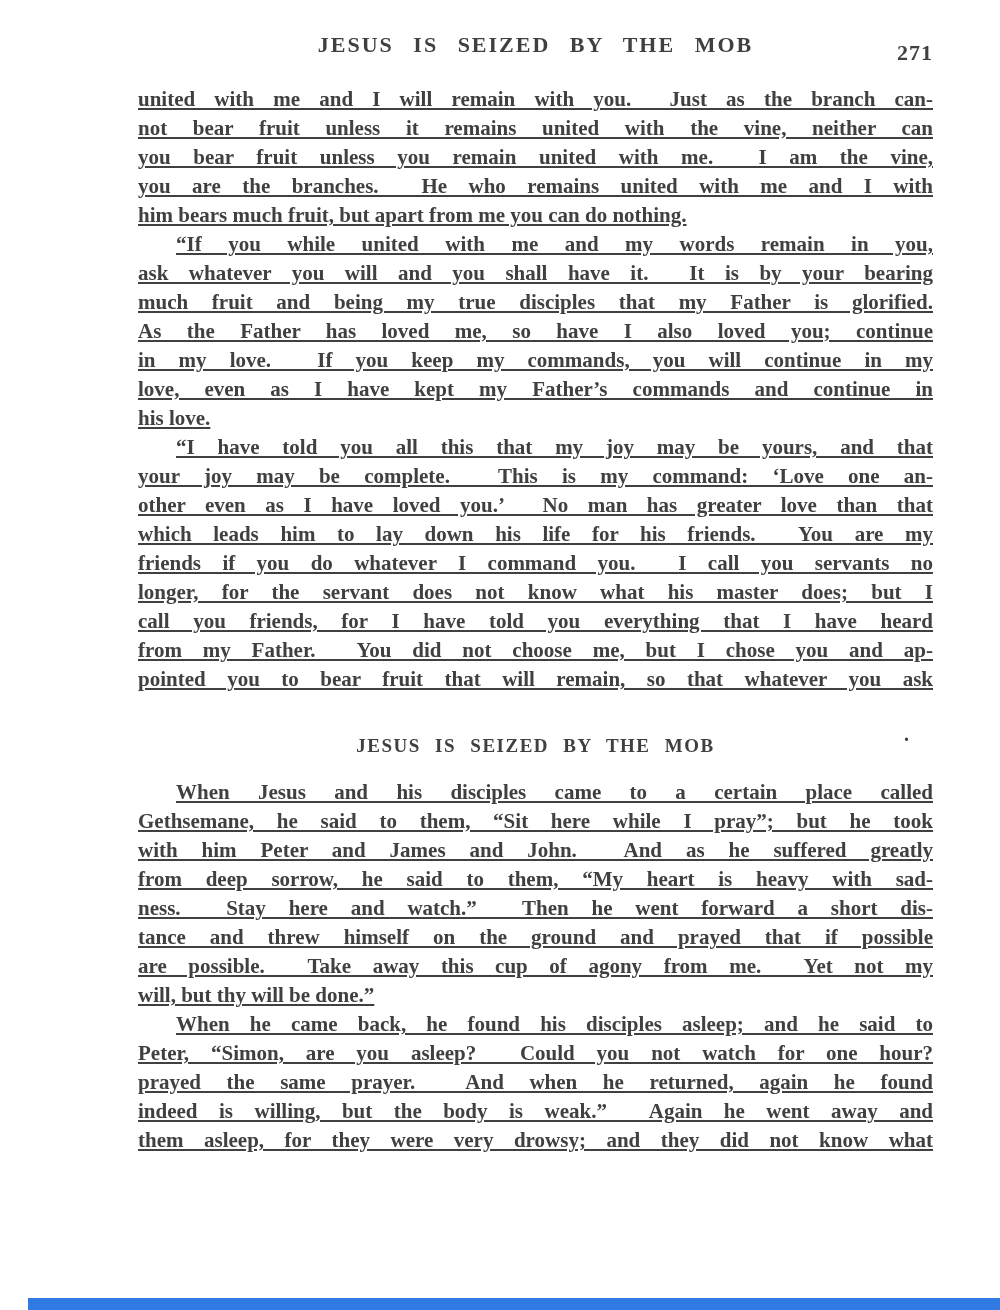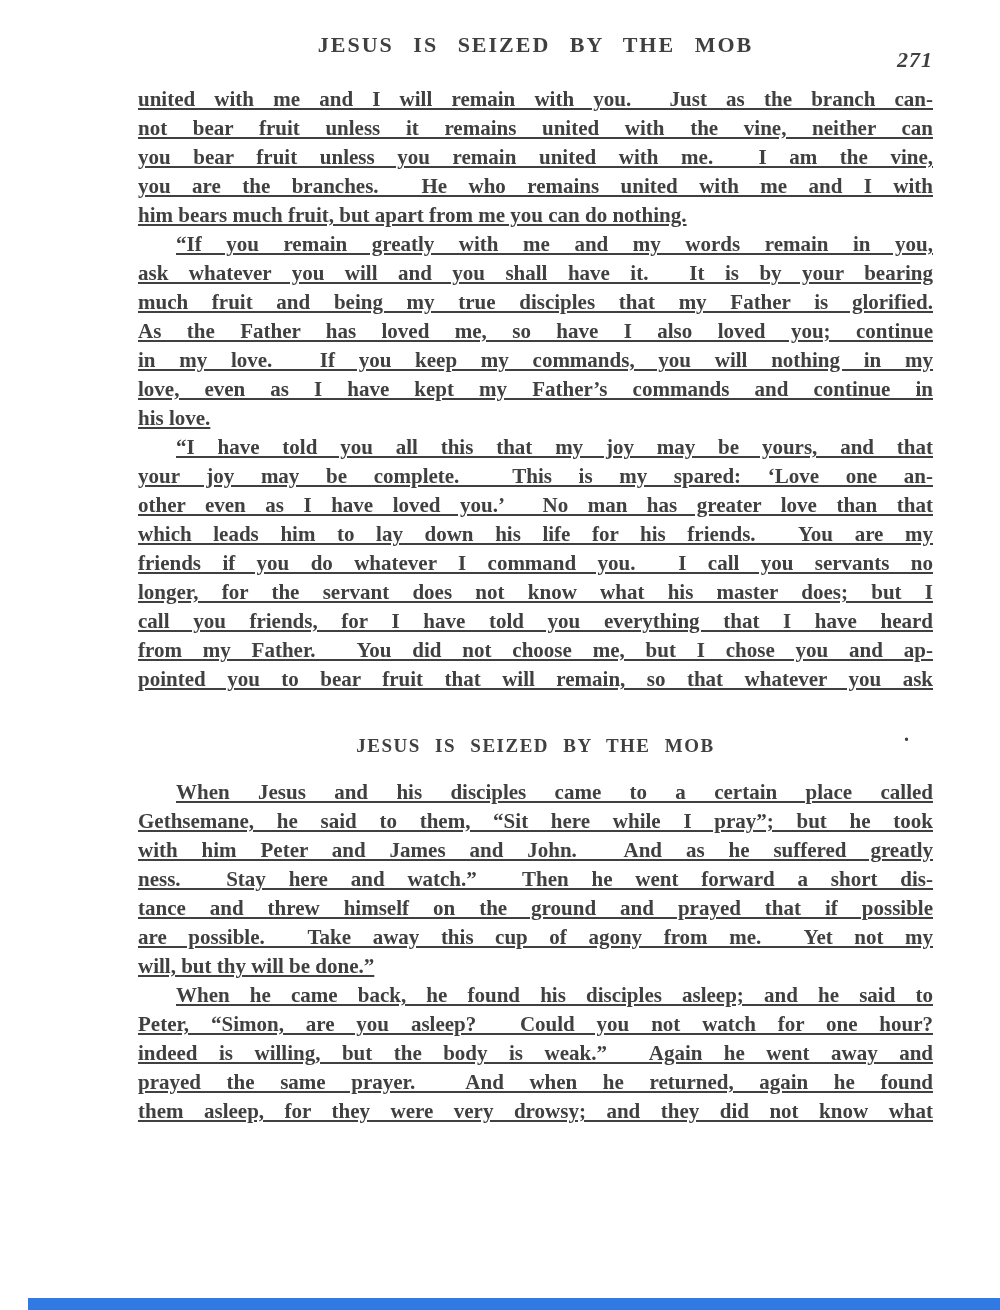--- a/index.html
+++ b/index.html
@@ -26,10 +26,9 @@
   .page-number {
     position: absolute;
     right: 0;
-    top: 15px;
+    top: 8px;
     letter-spacing: 1px;
     word-spacing: normal;
-    font-style: italic;
   }
   .text-block {
     position: absolute;

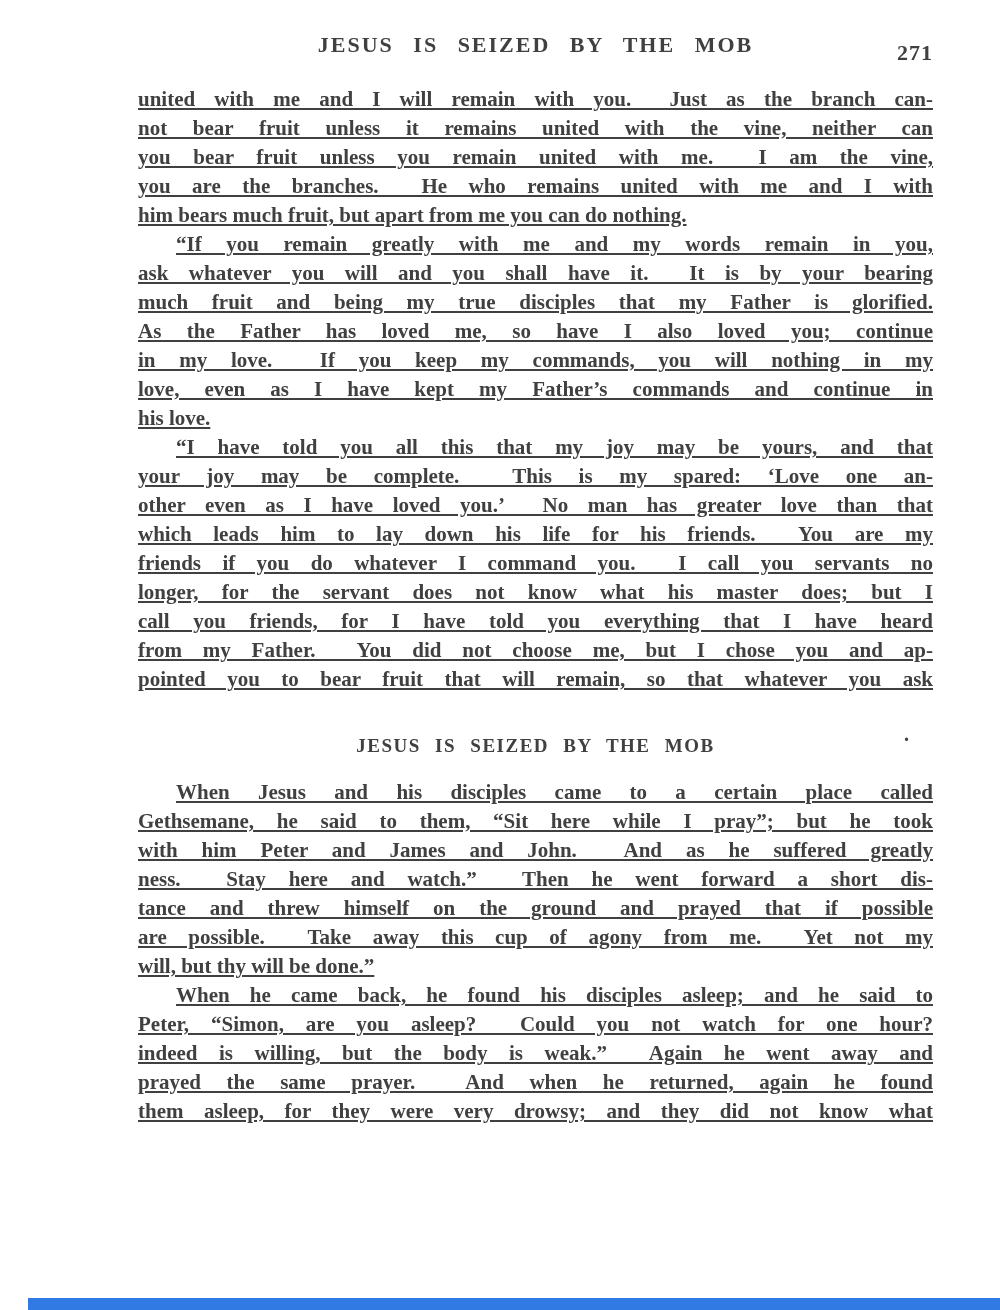--- a/index.html
+++ b/index.html
@@ -91,7 +91,7 @@
         <div class="line last">him bears much fruit, but apart from me you can do nothing.</div>
       </div>
       <div class="paragraph">
-        <div class="line indent">“If you remain greatly with me and my words remain in you,</div>
+        <div class="line indent">“If you while united with me and my words remain in you,</div>
         <div class="line">ask whatever you will and you shall have it.  It is by your bearing</div>
         <div class="line">much fruit and being my true disciples that my Father is glorified.</div>
         <div class="line">As the Father has loved me, so have I also loved you; continue</div>

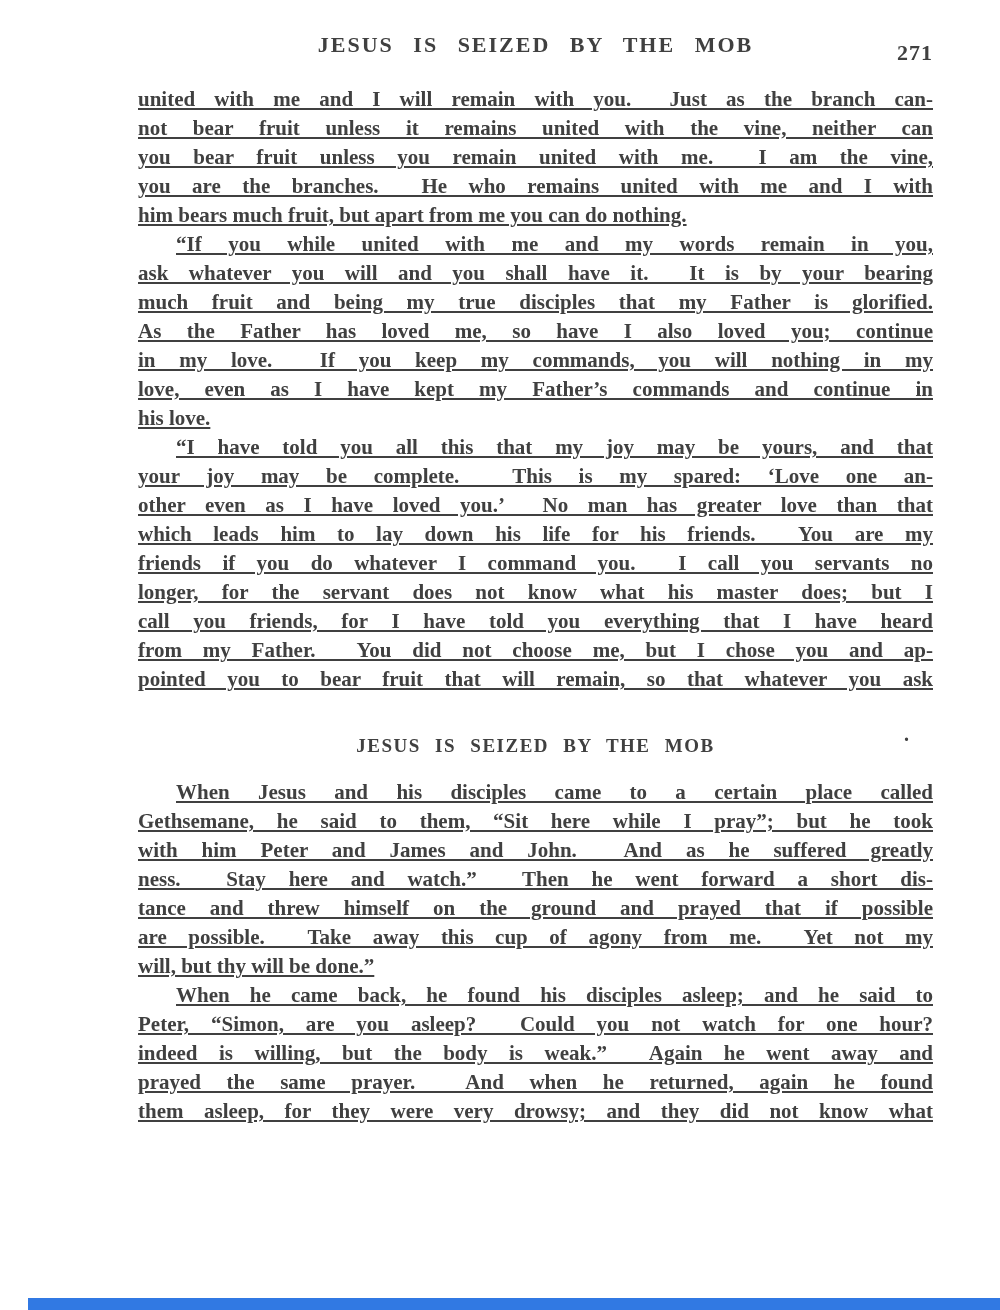--- a/index.html
+++ b/index.html
@@ -95,7 +95,7 @@
         <div class="line">ask whatever you will and you shall have it.  It is by your bearing</div>
         <div class="line">much fruit and being my true disciples that my Father is glorified.</div>
         <div class="line">As the Father has loved me, so have I also loved you; continue</div>
-        <div class="line">in my love.  If you keep my commands, you will nothing in my</div>
+        <div class="line">in my love.  If you keep my commands, you will continue in my</div>
         <div class="line">love, even as I have kept my Father’s commands and continue in</div>
         <div class="line last">his love.</div>
       </div>

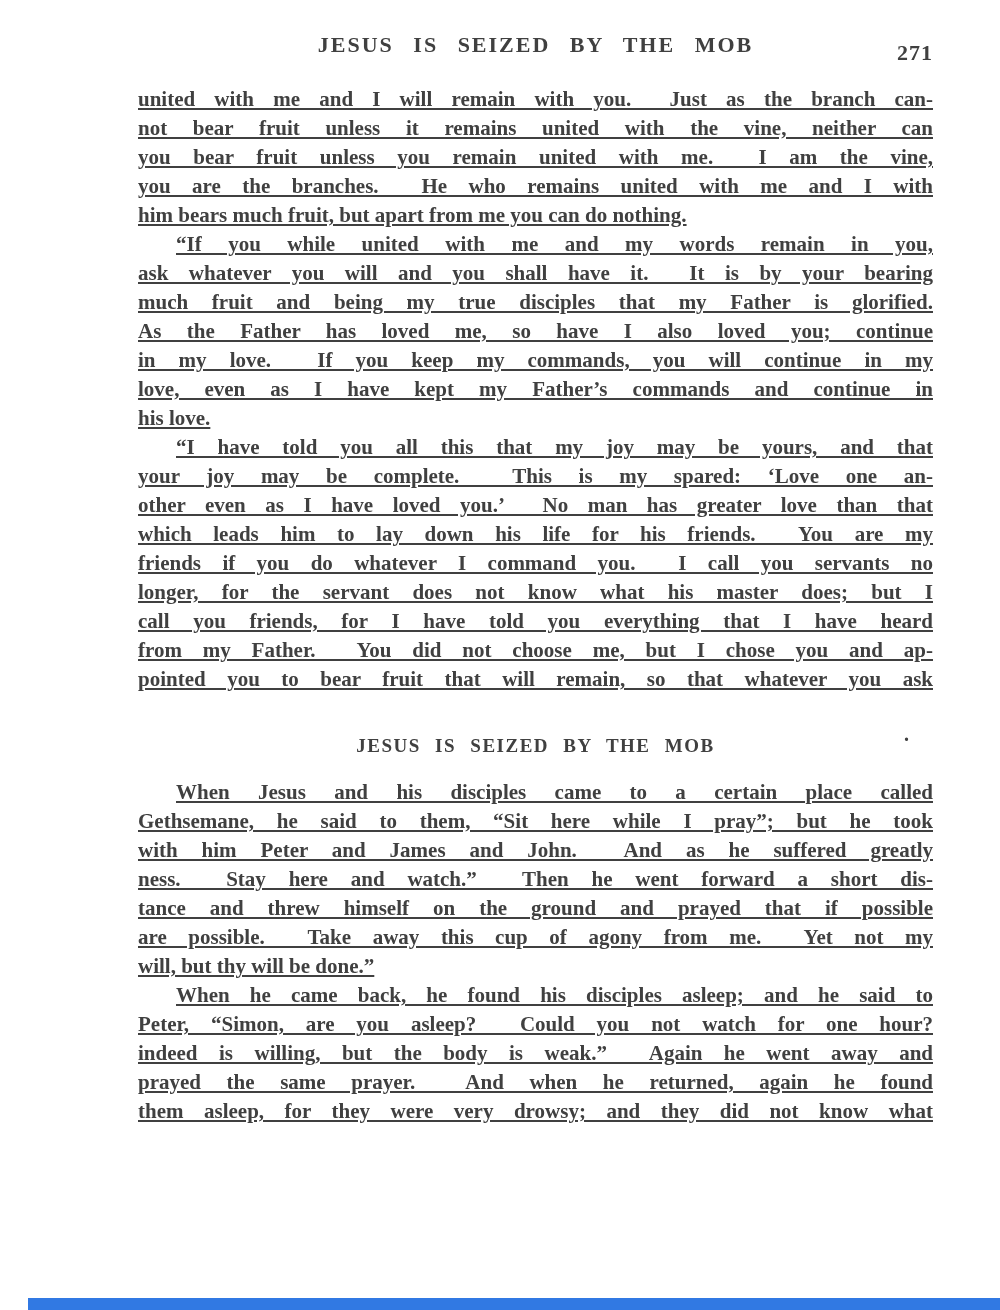--- a/index.html
+++ b/index.html
@@ -101,7 +101,7 @@
       </div>
       <div class="paragraph">
         <div class="line indent">“I have told you all this that my joy may be yours, and that</div>
-        <div class="line">your joy may be complete.  This is my spared: ‘Love one an-</div>
+        <div class="line">your joy may be complete.  This is my command: ‘Love one an-</div>
         <div class="line">other even as I have loved you.’  No man has greater love than that</div>
         <div class="line">which leads him to lay down his life for his friends.  You are my</div>
         <div class="line">friends if you do whatever I command you.  I call you servants no</div>

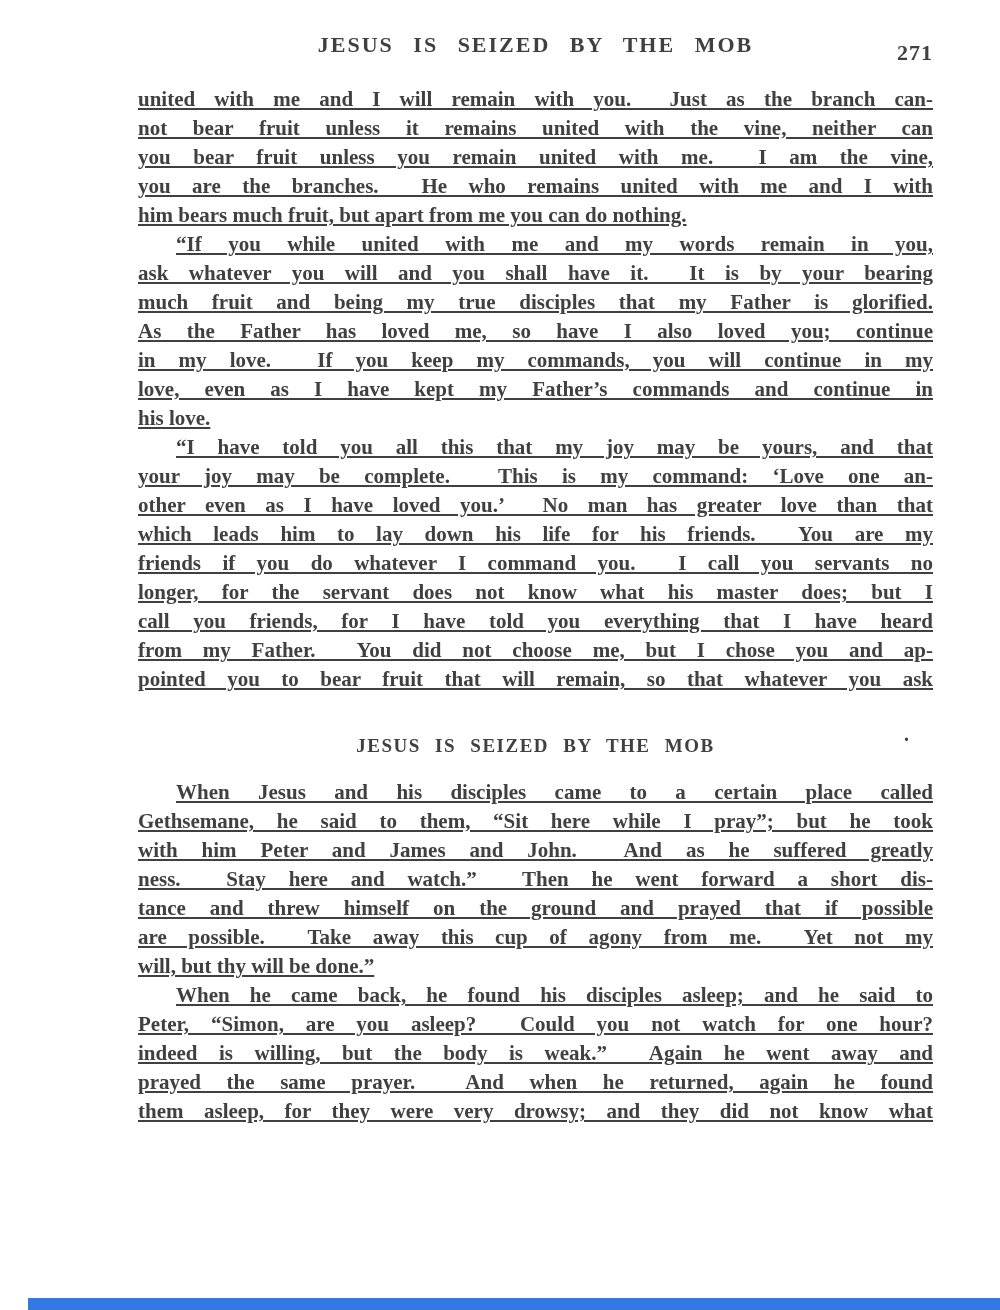--- a/index.html
+++ b/index.html
@@ -115,6 +115,7 @@
         <div class="line indent">When Jesus and his disciples came to a certain place called</div>
         <div class="line">Gethsemane, he said to them, “Sit here while I pray”; but he took</div>
         <div class="line">with him Peter and James and John.  And as he suffered greatly</div>
+        <div class="line">from deep sorrow, he said to them, “My heart is heavy with sad-</div>
         <div class="line">ness.  Stay here and watch.”  Then he went forward a short dis-</div>
         <div class="line">tance and threw himself on the ground and prayed that if possible</div>
         <div class="line">are possible.  Take away this cup of agony from me.  Yet not my</div>

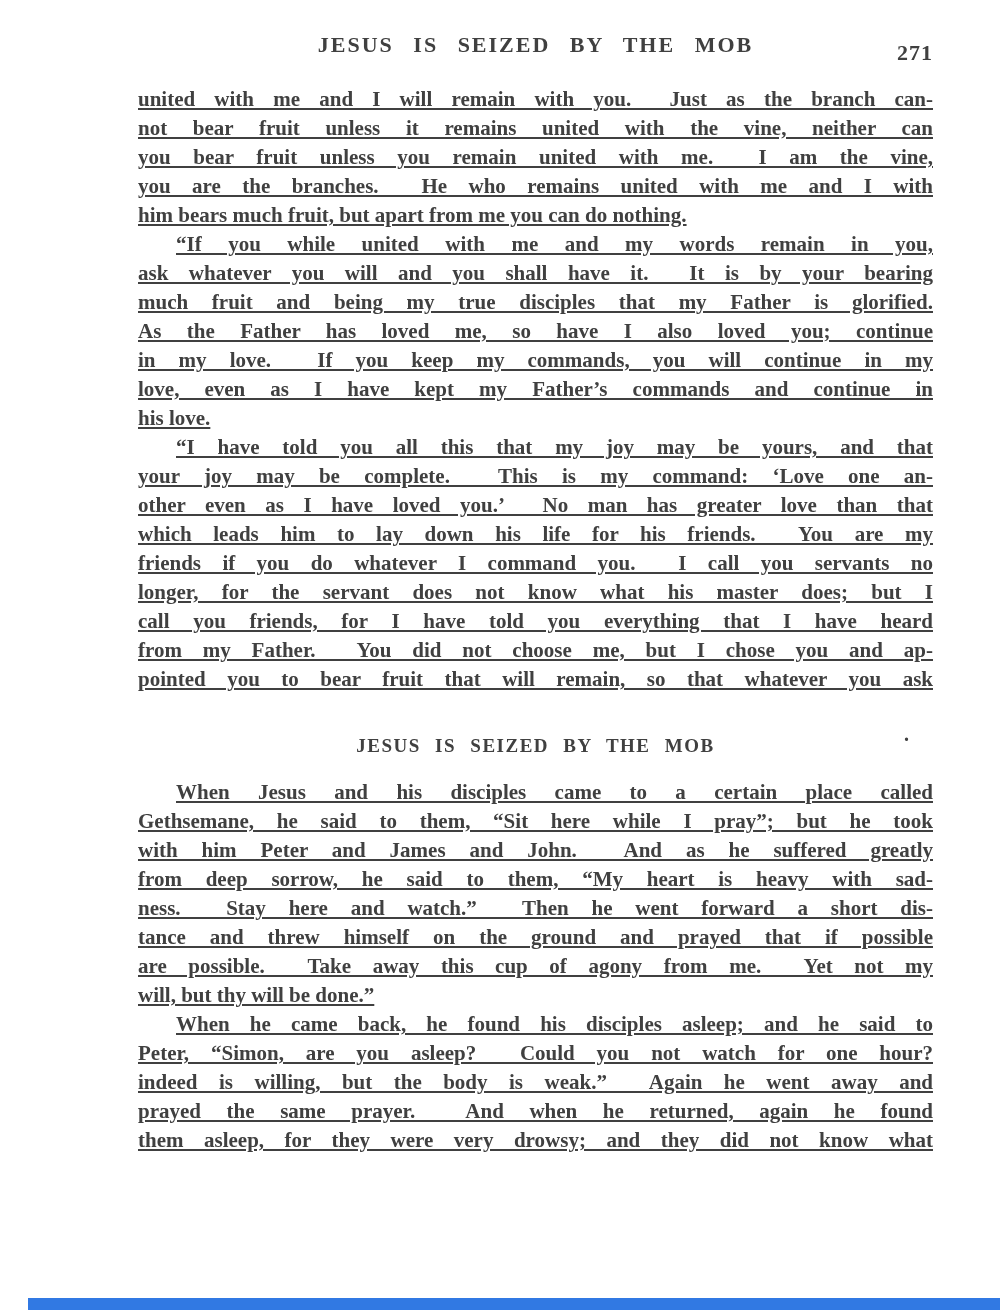--- a/index.html
+++ b/index.html
@@ -124,8 +124,8 @@
       <div class="paragraph">
         <div class="line indent">When he came back, he found his disciples asleep; and he said to</div>
         <div class="line">Peter, “Simon, are you asleep?  Could you not watch for one hour?</div>
+        <div class="line">prayed the same prayer.  And when he returned, again he found</div>
         <div class="line">indeed is willing, but the body is weak.”  Again he went away and</div>
-        <div class="line">prayed the same prayer.  And when he returned, again he found</div>
         <div class="line">them asleep, for they were very drowsy; and they did not know what</div>
       </div>
     </div>

